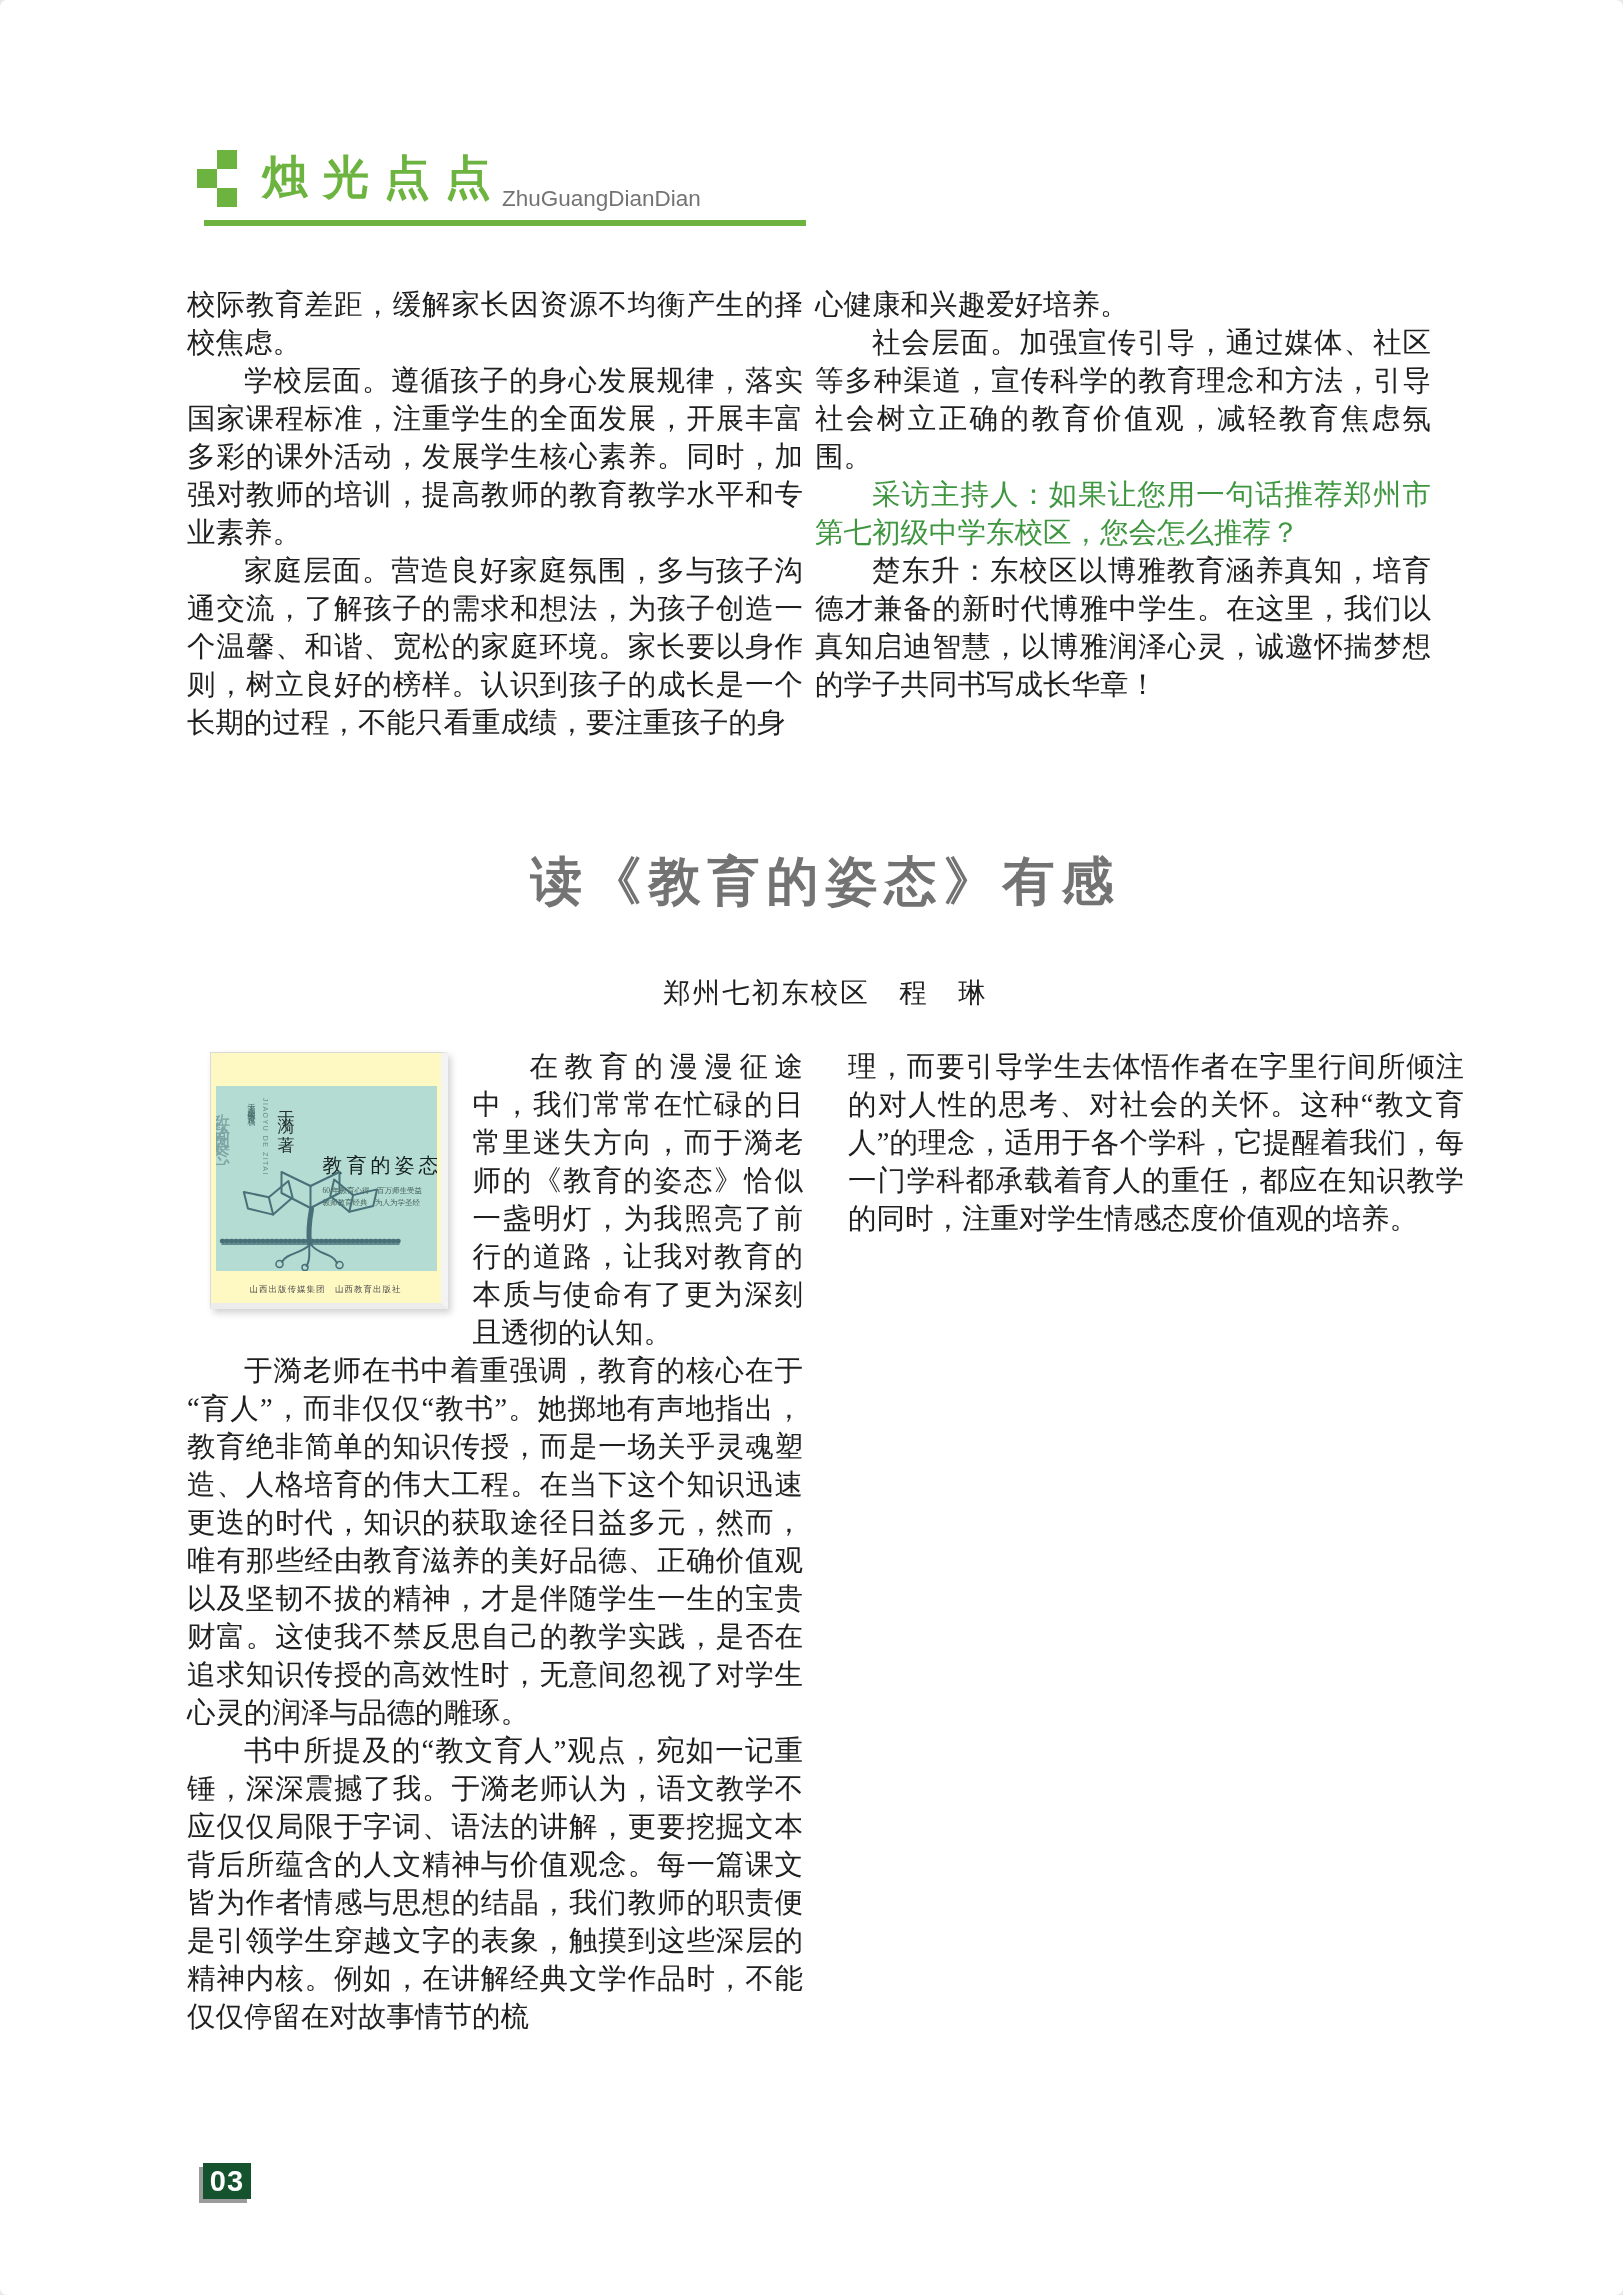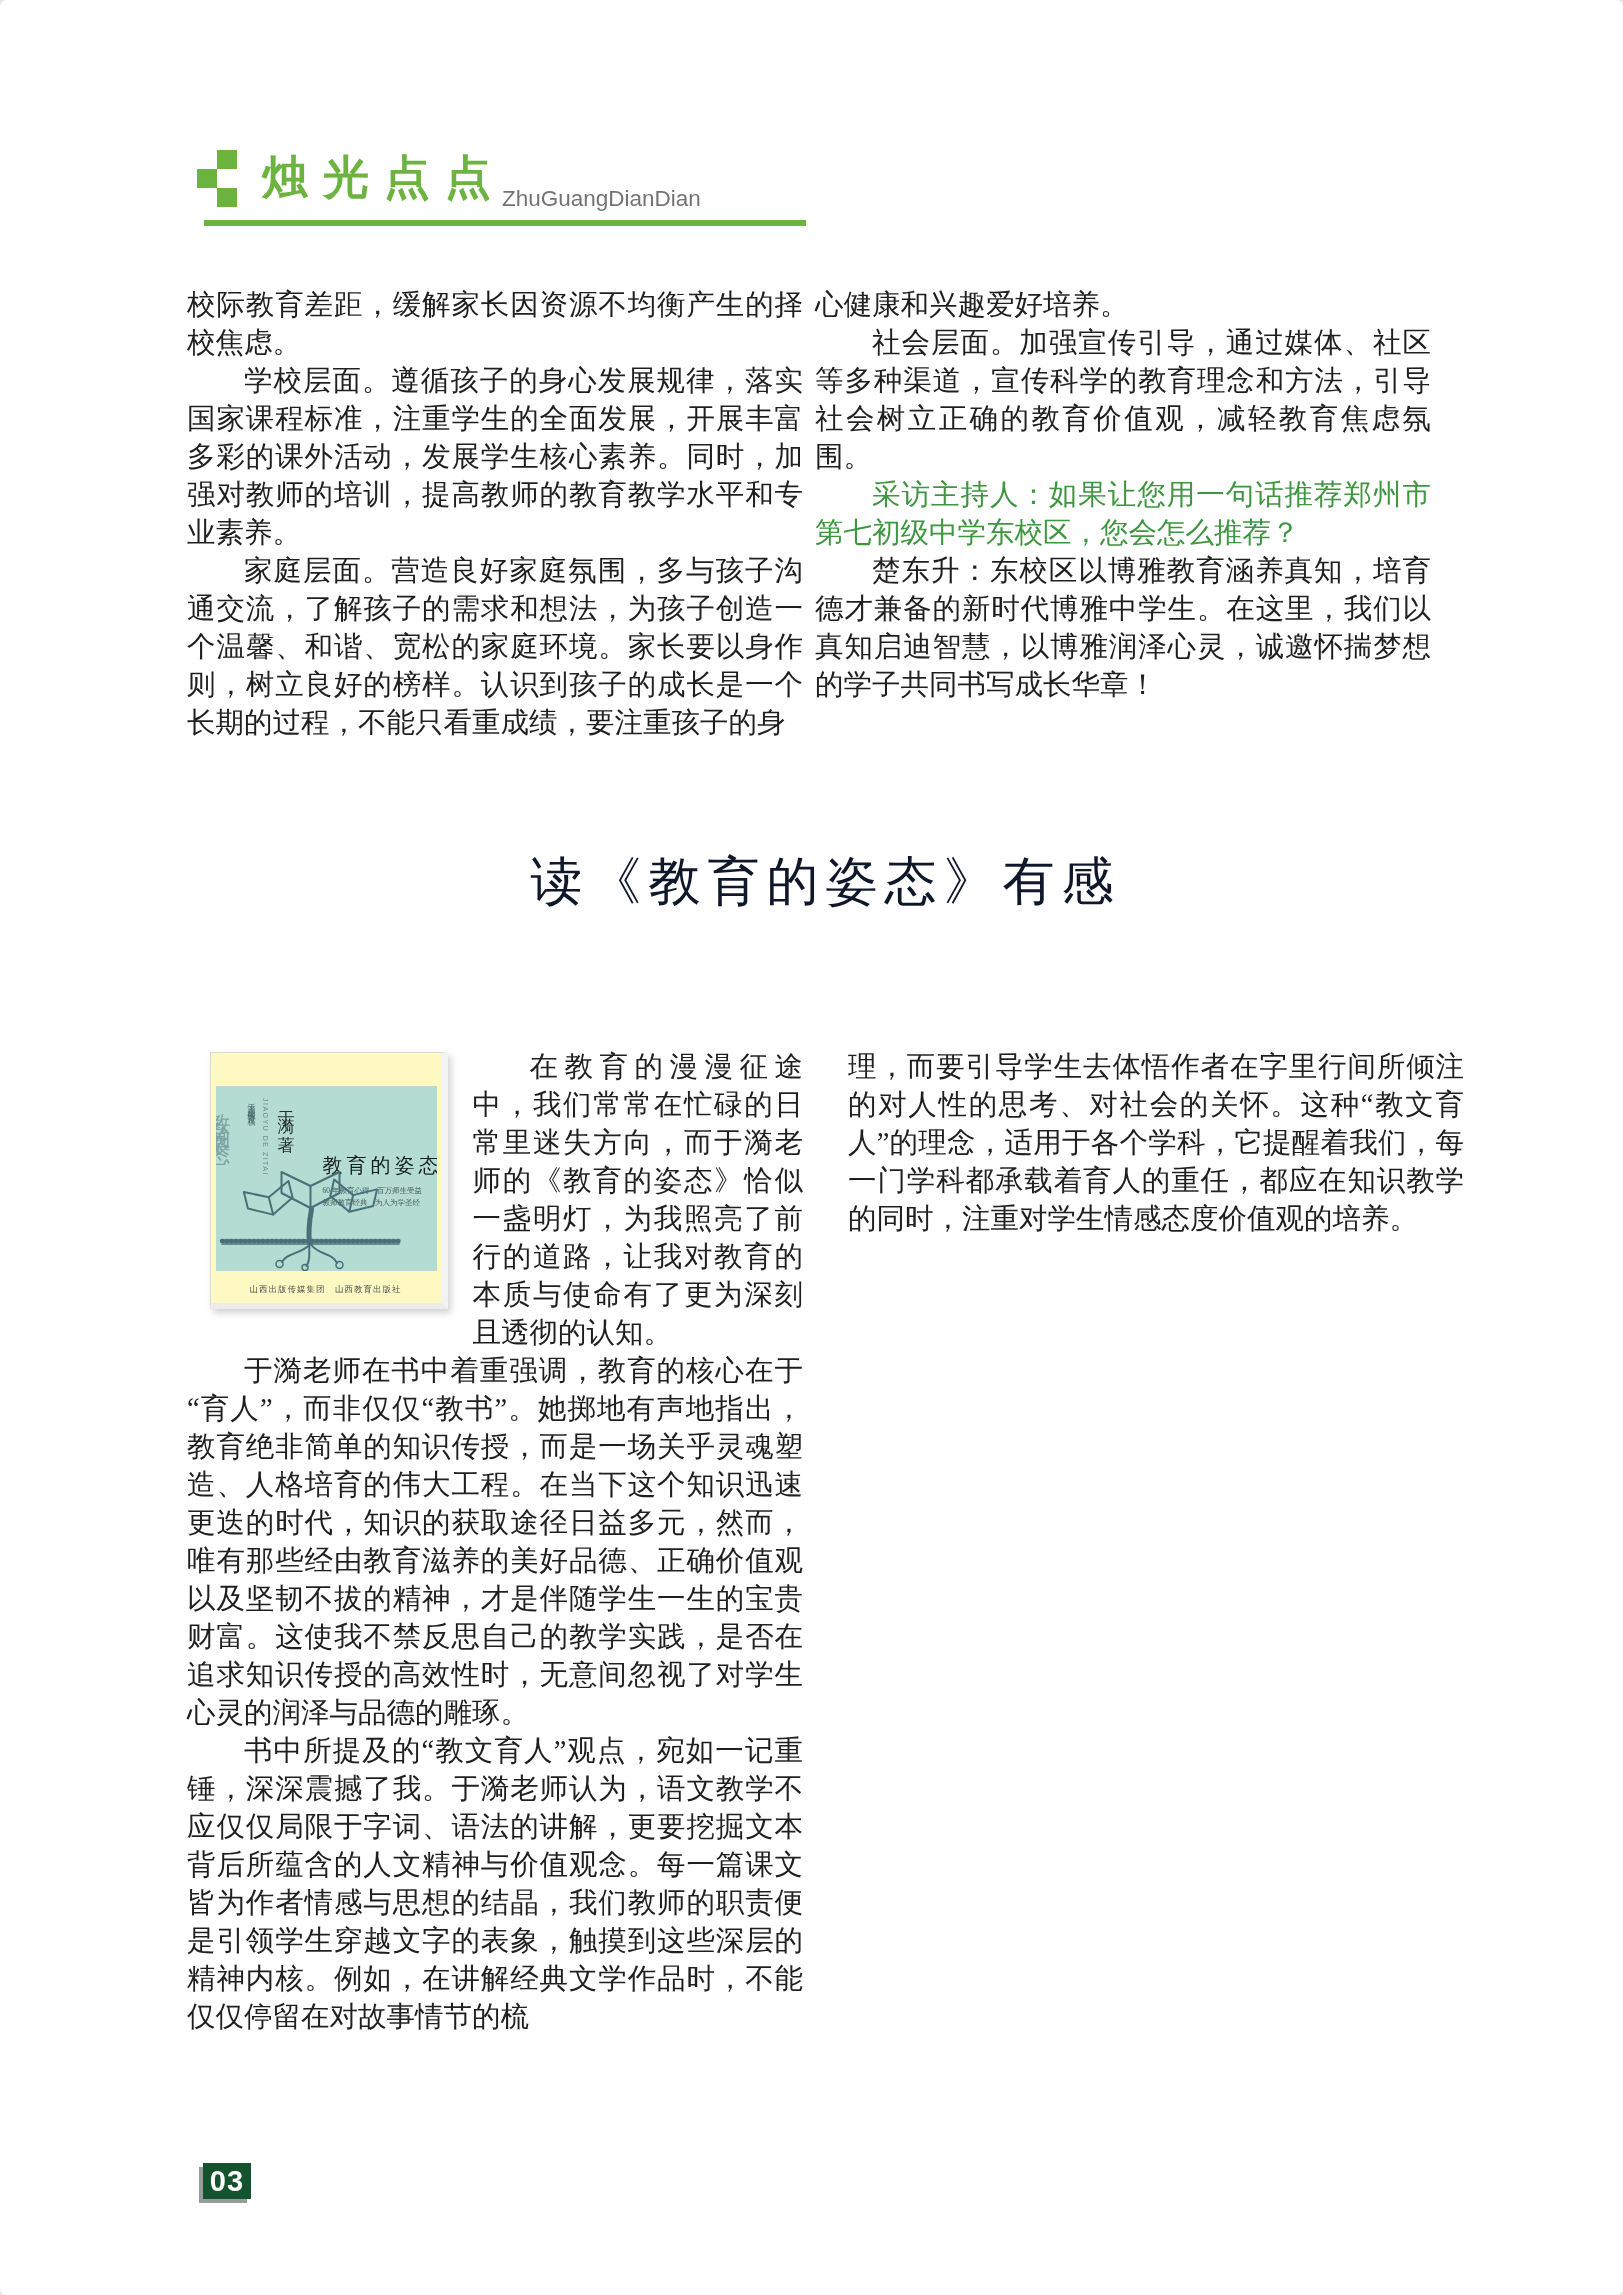--- a/index.html
+++ b/index.html
@@ -50,7 +50,7 @@
   .title2{
     position:absolute;left:187px;top:847px;width:1277px;
     margin:0;text-align:center;
-    font-size:52px;font-weight:normal;color:#0f172a;letter-spacing:7px;
+    font-size:52px;font-weight:bold;color:#737373;letter-spacing:7px;
   }
   .byline{
     position:absolute;left:187px;top:975px;width:1277px;

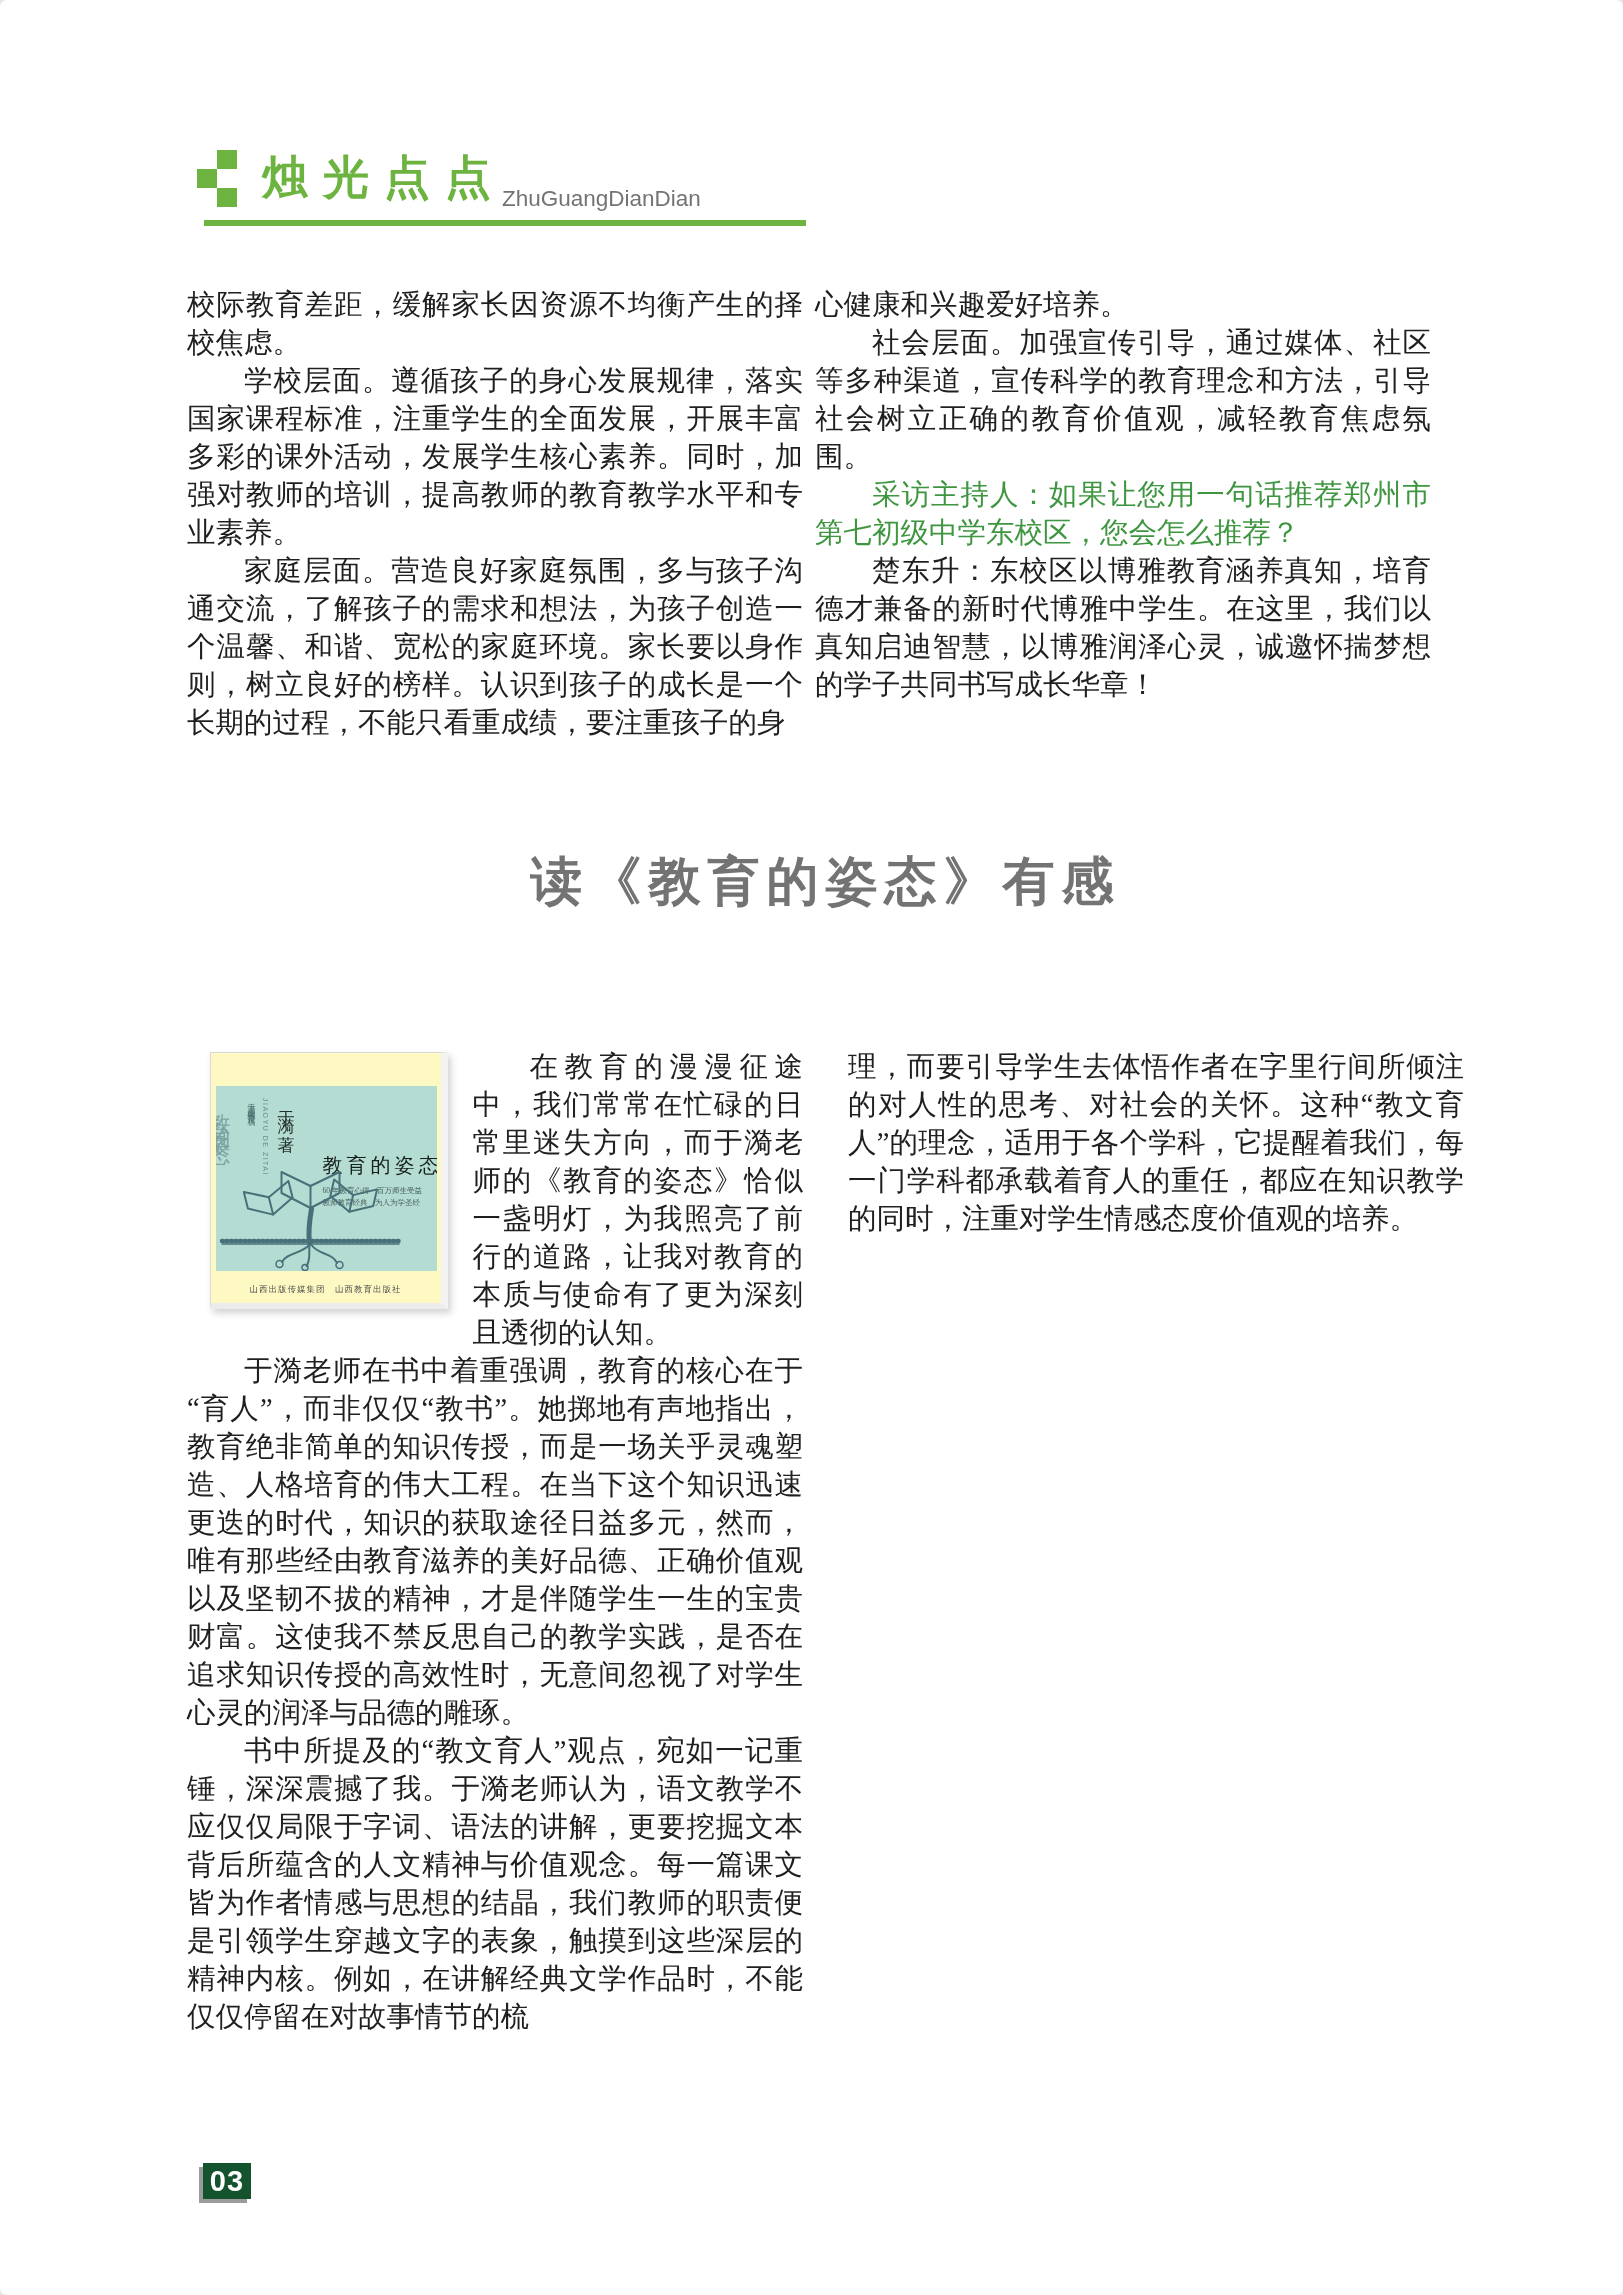--- a/index.html
+++ b/index.html
@@ -150,6 +150,7 @@
   </section>
 
   <h1 class="title2">读《教育的姿态》有感</h1>
+  <div class="byline">郑州七初东校区　程　琳</div>
 
   <section class="two-col article2">
     <div class="col">

